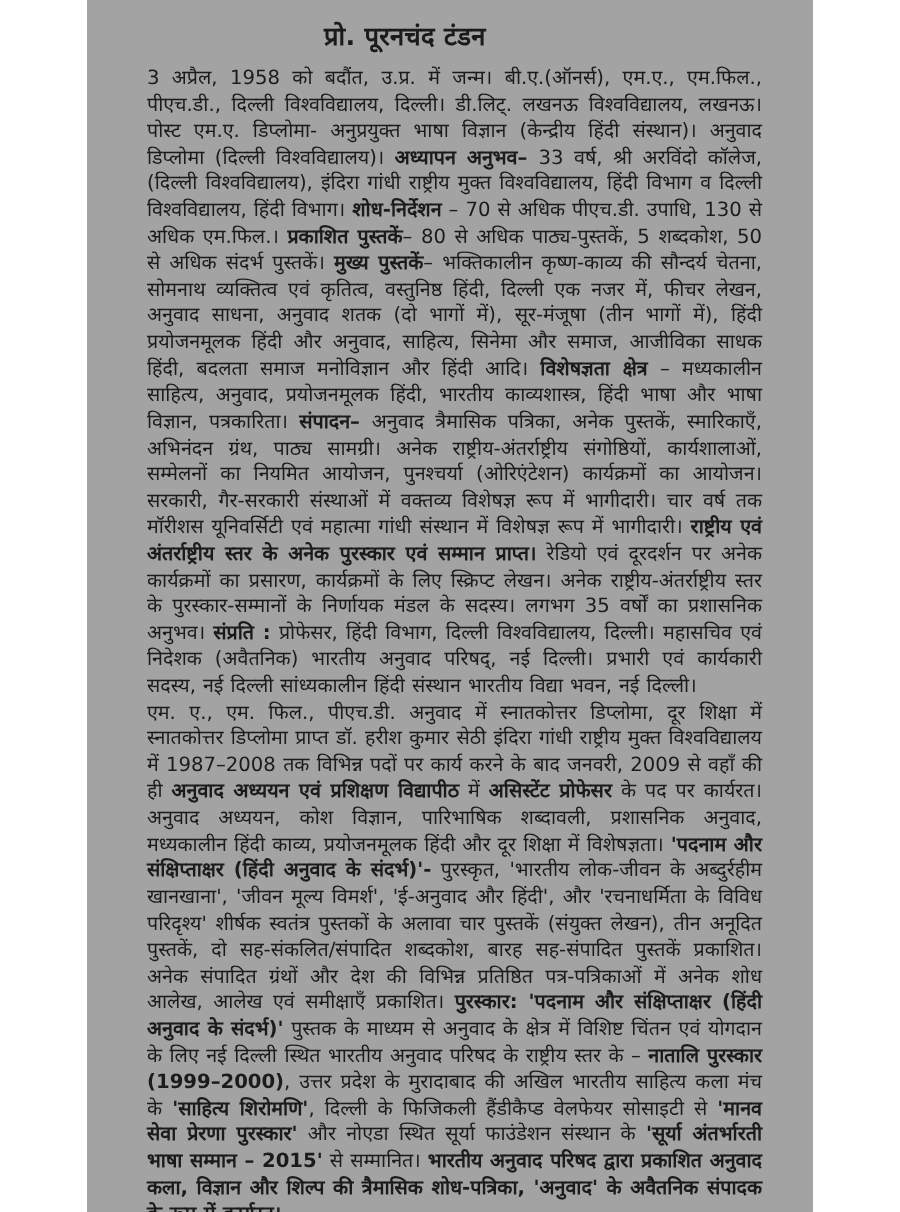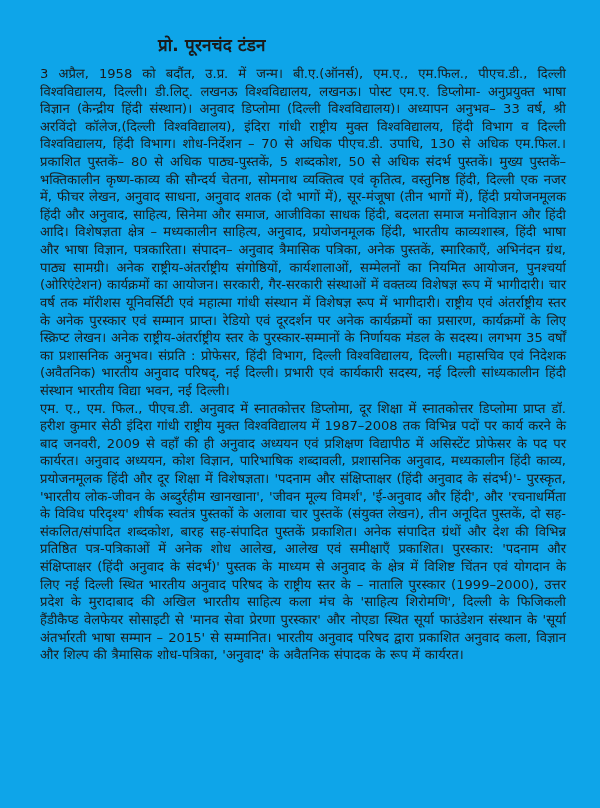--- a/index.html
+++ b/index.html
@@ -6,13 +6,13 @@
   html, body { background: #ffffff; }
   .page {
     position: relative;
-    width: 600px;
+    width: 484px;
     height: 808px;
     margin: 0 auto;
-    background: #0ea5e9;
+    background: #a3a3a3;
     color: #1b1b1b;
     font-family: "DejaVu Sans", sans-serif;
-    padding: 33px 34px 12px 40px;
+    padding: 12px 34px 12px 40px;
     overflow: hidden;
   }
   .heading {

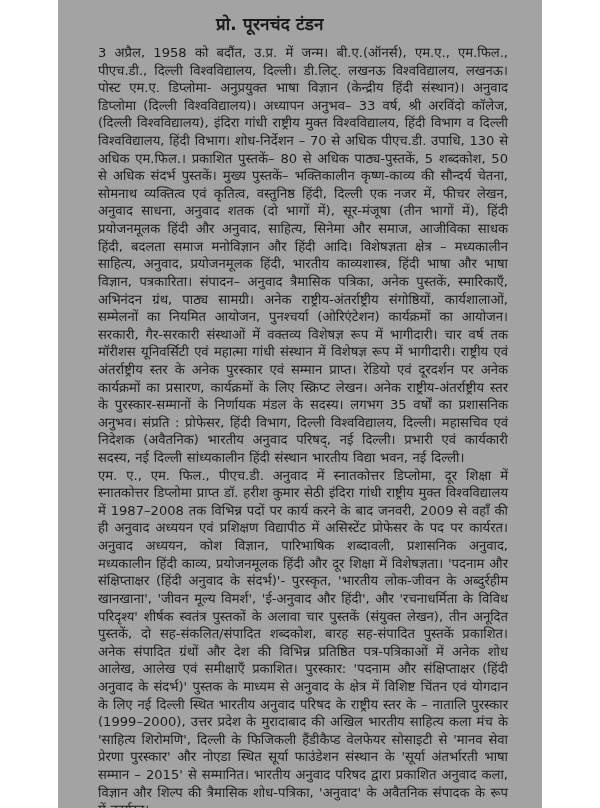--- a/index.html
+++ b/index.html
@@ -29,7 +29,7 @@
     text-align: justify;
     word-spacing: 0.5px;
   }
-  .b { font-weight: normal; }
+  .b { font-weight: bold; }
 </style>
 </head>
 <body>

